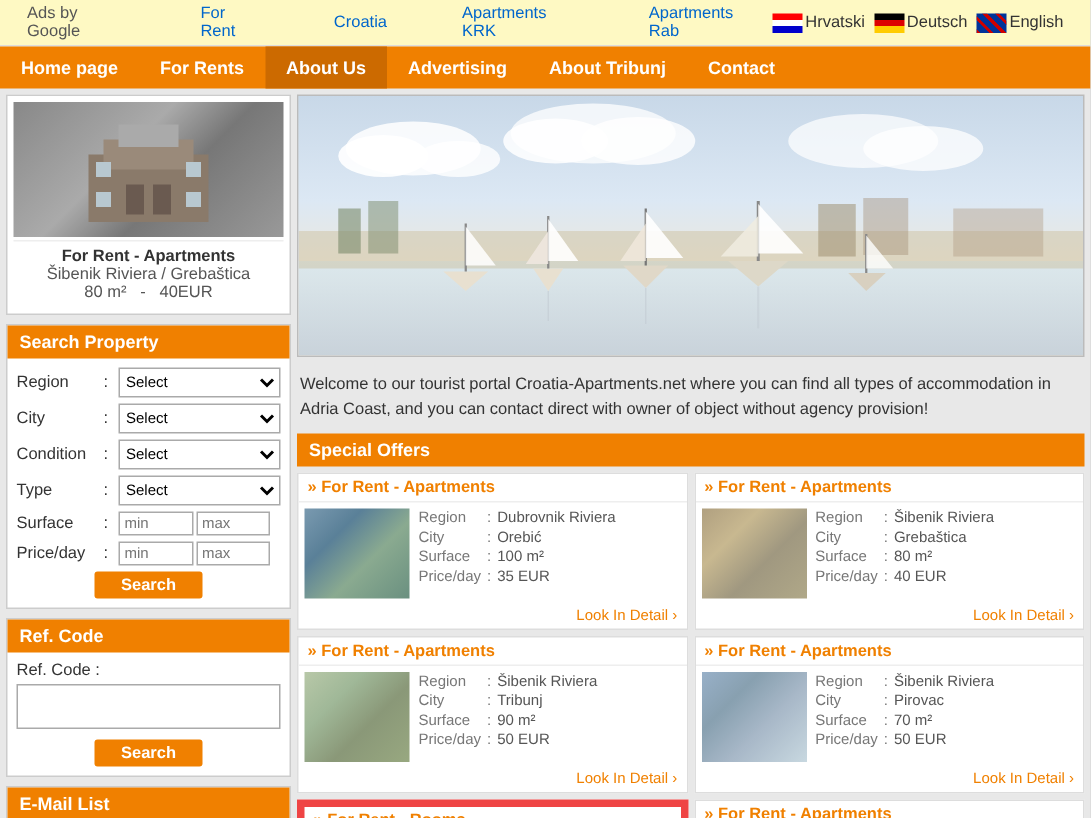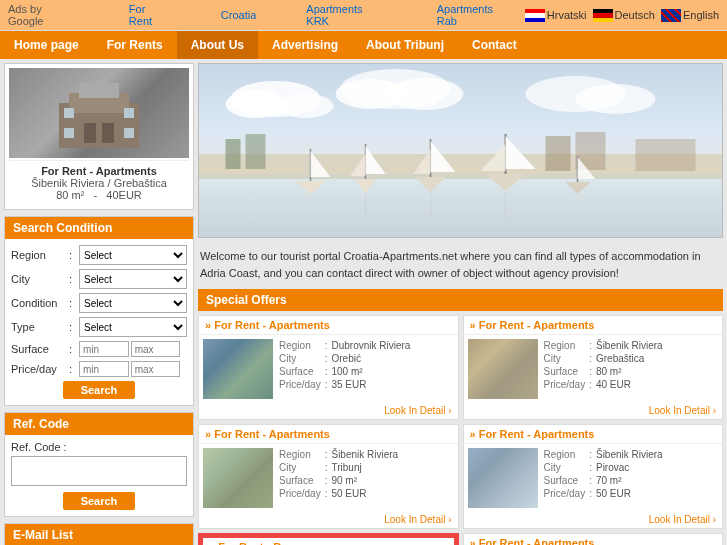--- a/index.html
+++ b/index.html
@@ -7,7 +7,7 @@
     .page-wrapper { width: 727px; margin: 0 auto; background: #e8e8e8; }
 
     
-    .ads-bar { background: #fdba74; padding: 3px 8px; display: flex; align-items: center; gap: 10px; border-bottom: 1px solid #ddd; font-size: 11px; }
+    .ads-bar { background: #fef9c3; padding: 3px 18px; display: flex; align-items: center; gap: 10px; border-bottom: 1px solid #ddd; font-size: 11px; }
     .ads-bar-left { display: flex; gap: 10px; align-items: center; flex: 1; }
     .ads-label { color: #555; font-size: 11px; }
     .ads-link { color: #0066cc; text-decoration: none; font-size: 11px; margin-left: 40px; }

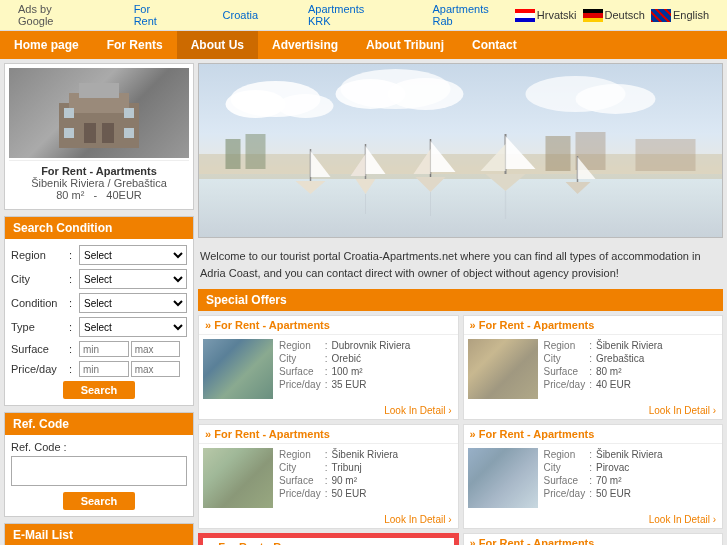--- a/index.html
+++ b/index.html
@@ -157,7 +157,7 @@
       </div>
 
       <div class="search-box">
-        <div class="search-box-title">Search Condition</div>
+        <div class="search-box-title">Search Property</div>
         <div class="search-form">
           <div class="search-row">
             <span class="search-label">Region</span>

